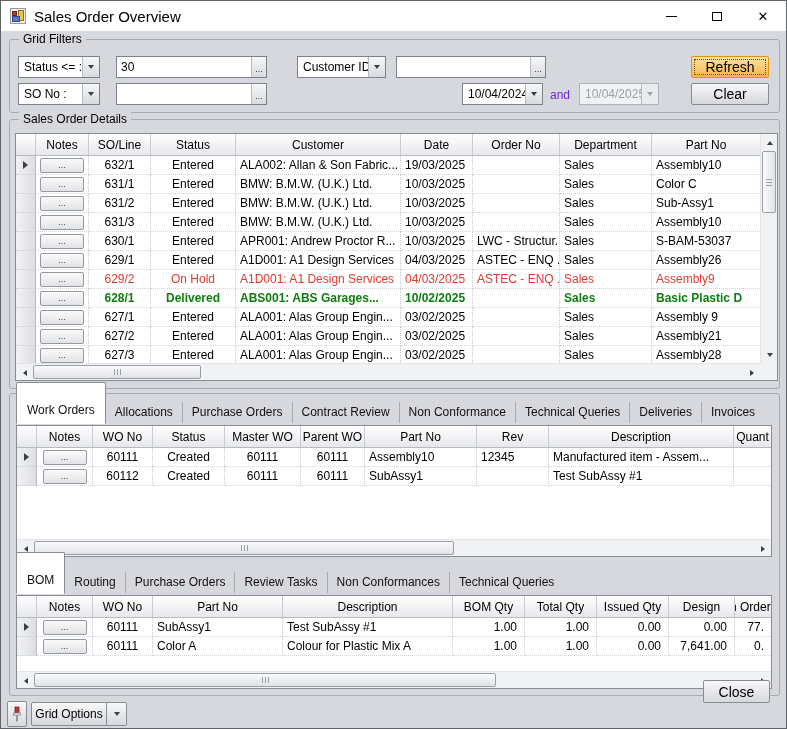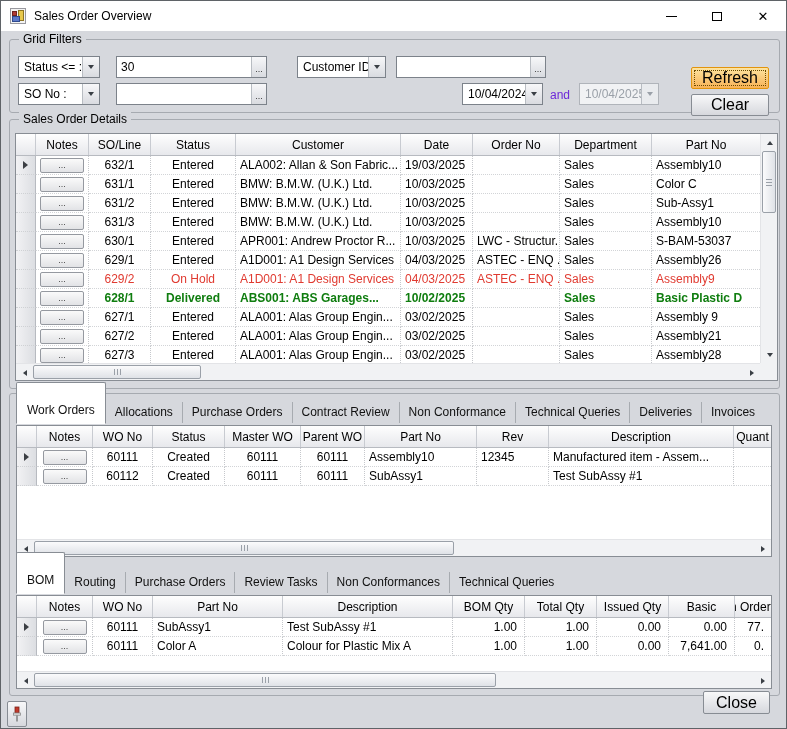--- a/index.html
+++ b/index.html
@@ -13,7 +13,7 @@
   .appicon .sq-r{left:1px;top:2px;width:5px;height:5px;background:#b23a33;border:1px solid #6e231e;}
   .appicon .sq-y{right:1px;top:1px;width:6px;height:11px;background:#e7c84c;border:1px solid #8d7420;}
   .appicon .sq-b{left:1px;bottom:1px;width:8px;height:6px;background:#5b79c9;border:1px solid #2f4a8e;}
-  .wtitle{margin-left:8px;font-size:12px;white-space:nowrap;}
+  .wtitle{margin-left:8px;font-size:15px;white-space:nowrap;}
   .wbtns{margin-left:auto;display:flex;height:100%;}
   .wbtn{width:46px;height:100%;display:flex;align-items:center;justify-content:center;cursor:pointer;}
   .gl-min{width:11px;height:1px;background:#000;}

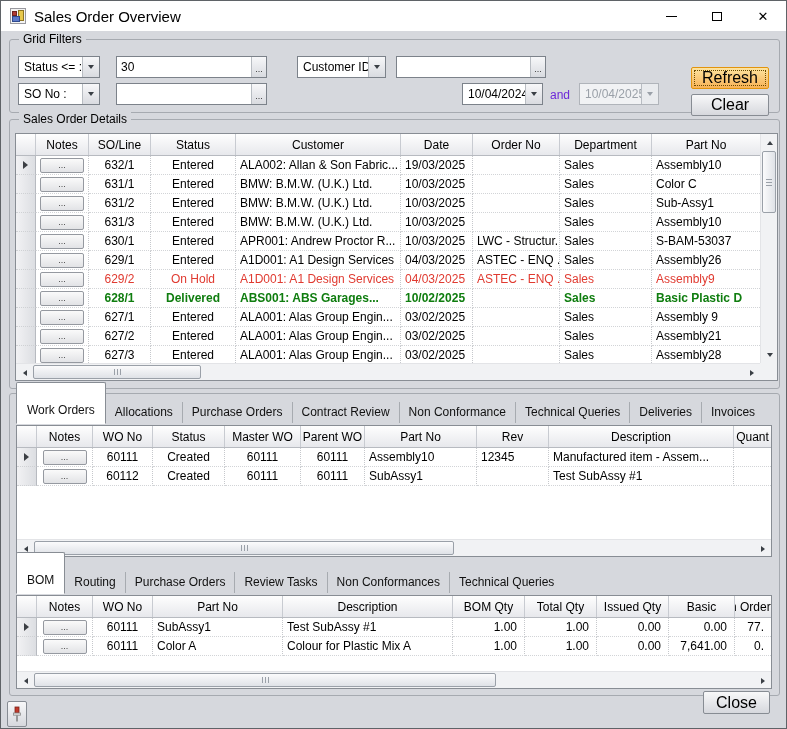--- a/index.html
+++ b/index.html
@@ -33,7 +33,7 @@
   .tbox{position:absolute;height:22px;background:#fff;border:1px solid #7c828a;display:flex;align-items:stretch;}
   .tbox input{flex:1;min-width:0;border:none;outline:none;background:transparent;font:inherit;padding:0 4px;}
   .tbox .ell{flex:0 0 15px;background:linear-gradient(#f7f7f9,#d9dbe0);border-left:1px solid #b8bcc2;font-size:9px;color:#333;display:flex;align-items:flex-end;justify-content:center;padding-bottom:3px;cursor:pointer;}
-  .btn{position:absolute;height:22px;background:linear-gradient(#f8f8f9,#d6d8dd);border:1px solid #878c93;border-radius:2px;font:inherit;font-size:16px;display:flex;align-items:center;justify-content:center;cursor:pointer;margin-top:11px;}
+  .btn{position:absolute;height:22px;background:linear-gradient(#f8f8f9,#d6d8dd);border:1px solid #878c93;border-radius:2px;font:inherit;font-size:14px;display:flex;align-items:center;justify-content:center;cursor:pointer;}
   .btn.refresh{background:linear-gradient(#fde4a0,#f8b255);border-color:#e2940e;outline:1px dotted #6b4b00;outline-offset:-4px;}
   .andlbl{position:absolute;font-size:12px;color:#6d28d9;}
   

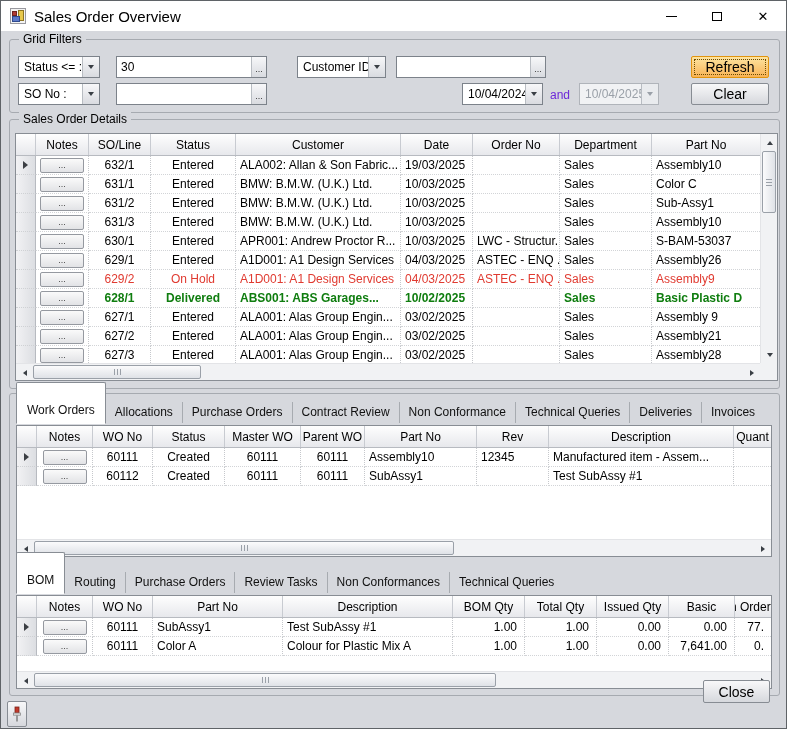--- a/index.html
+++ b/index.html
@@ -427,7 +427,7 @@
       <div class="hc c5">BOM Qty</div>
       <div class="hc c6">Total Qty</div>
       <div class="hc c7">Issued Qty</div>
-      <div class="hc c8">Basic</div>
+      <div class="hc c8">Design</div>
       <div class="hc c9">On Order W</div>
     </div>
     <div class="grow">

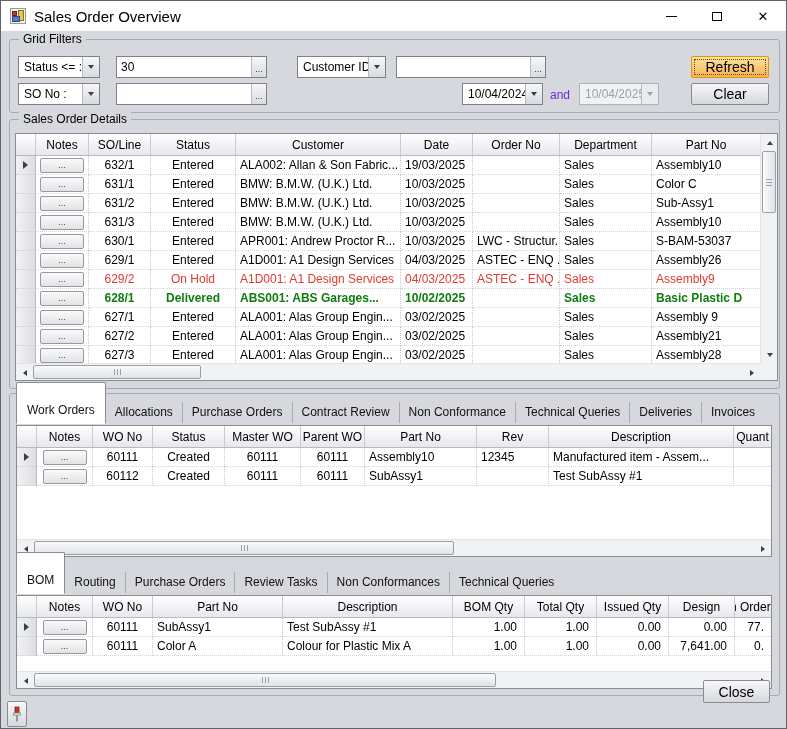--- a/index.html
+++ b/index.html
@@ -478,6 +478,12 @@
       <line x1="6" y1="9.5" x2="6" y2="15.5" stroke="#666" stroke-width="1.2"></line>
     </svg>
   </div>
+  <div class="splitbtn" style="left:30px;top:701px;">
+    <span class="main">Grid Options</span>
+    <span class="arw">
+        <span class="tri-d"></span>
+      </span>
+  </div>
   <button class="btn" style="left:702px;top:679px;width:67px;height:23px;">Close</button>
 
 </div>

